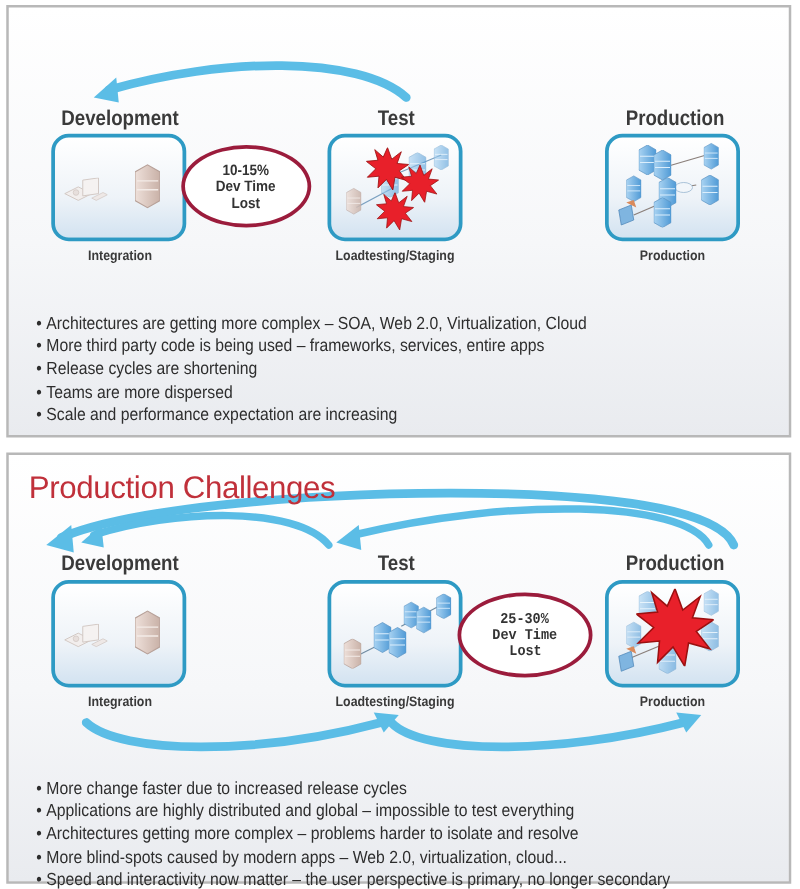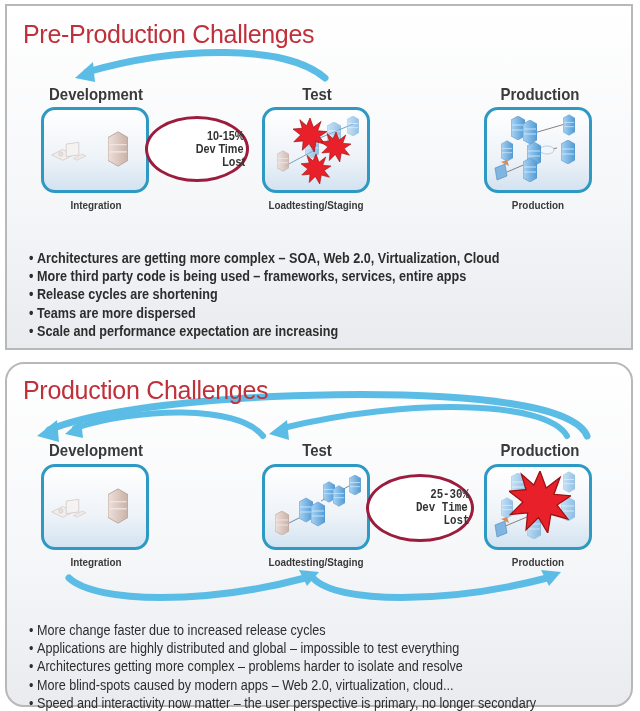--- a/index.html
+++ b/index.html
@@ -85,7 +85,6 @@
 </svg>
 
 <section class="panel panel-a">
-  <div class="panel-title">Pre-Production Challenges</div>
 
   <svg class="arrows" width="628" height="346">
     <path d="M318 72 C 280 38, 170 40, 80 66" fill="none" stroke="#5bbde6" stroke-width="7" stroke-linecap="round"></path>

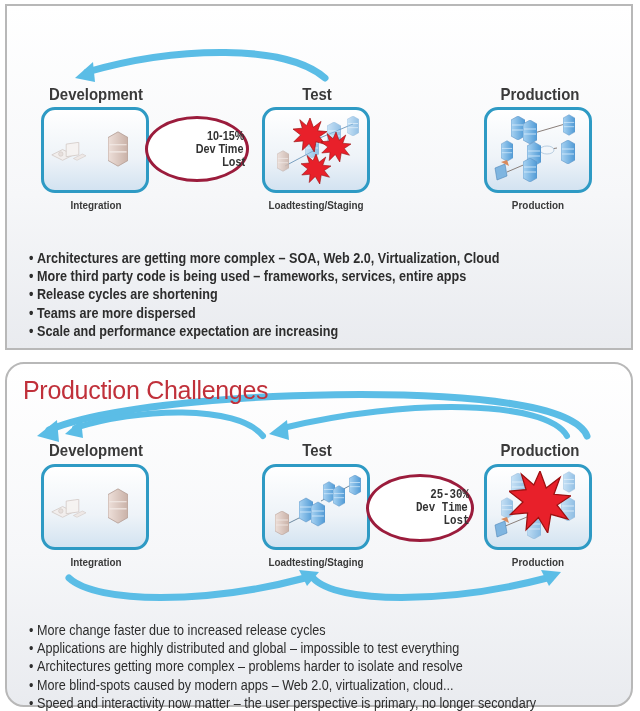--- a/index.html
+++ b/index.html
@@ -35,7 +35,7 @@
   .ellipse {
     position: absolute; width: 104px; height: 66px; border: 3px solid #9b1c3c; border-radius: 50%;
     background: #ffffff; box-sizing: border-box; display: flex; flex-direction: column;
-    justify-content: center; align-items: flex-end; text-align: center;
+    justify-content: center; align-items: center; text-align: center;
   }
   .ellipse span { font-weight: bold; font-size: 12px; line-height: 13px; color: #333; transform: scaleX(0.9); }
   .bullets { position: absolute; left: 22px; margin: 0; padding: 0; list-style: none; }

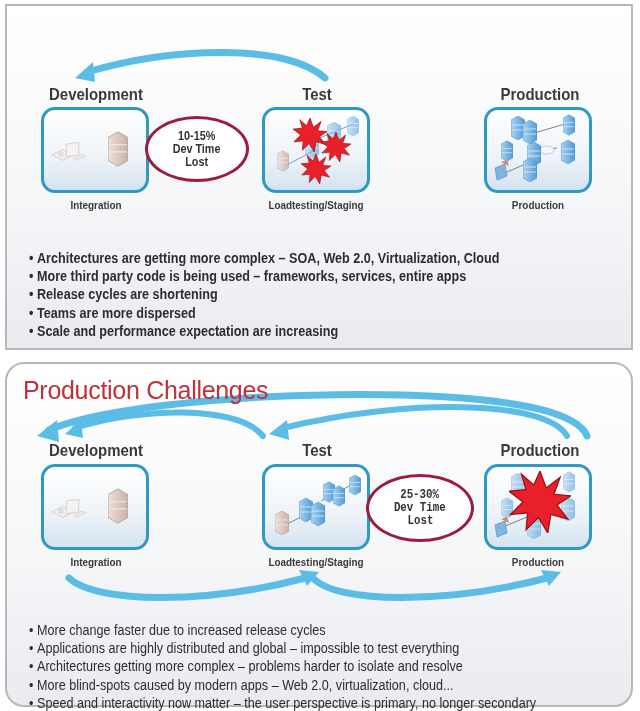--- a/index.html
+++ b/index.html
@@ -44,7 +44,7 @@
     transform: scaleX(0.9); transform-origin: left;
   }
   .bullets li::before { content: "\2022"; margin-right: 4px; }
-  .panel-a .bullets { top: 243px; font-weight: bold; }
+  .panel-a .bullets { top: 243px; }
   .panel-b .bullets { top: 237px; margin-top: 20px; }
   svg.arrows { position: absolute; left: 0; top: 0; pointer-events: none; }
   .icon-layer { position: absolute; left: 0; top: 0; width: 100%; height: 100%; }

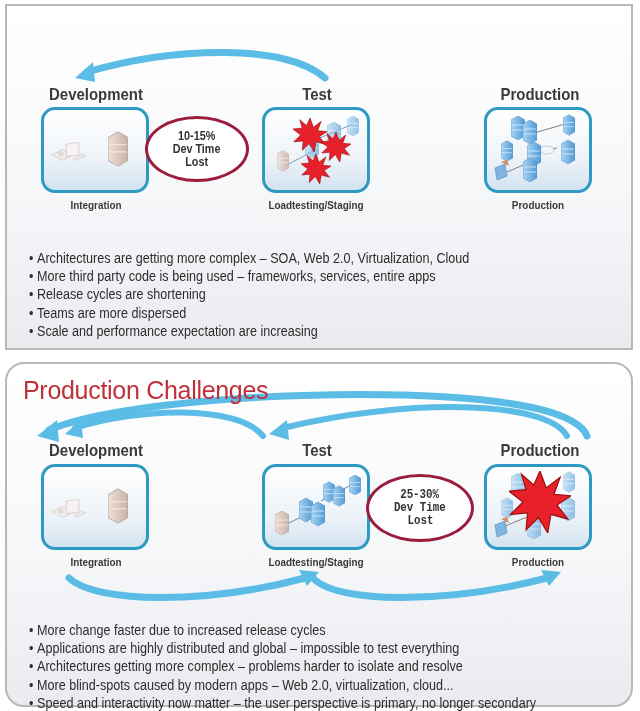--- a/index.html
+++ b/index.html
@@ -11,7 +11,7 @@
     box-sizing: border-box;
   }
   .panel-a { top: 4px; height: 346px; }
-  .panel-b { top: 362px; height: 345px; border-radius: 19px; }
+  .panel-b { top: 362px; height: 345px; }
   .panel-title {
     position: absolute; left: 16px; font-size: 25px; color: #c0303a;
     font-family: "Liberation Sans", sans-serif; letter-spacing: -0.3px; white-space: nowrap;

